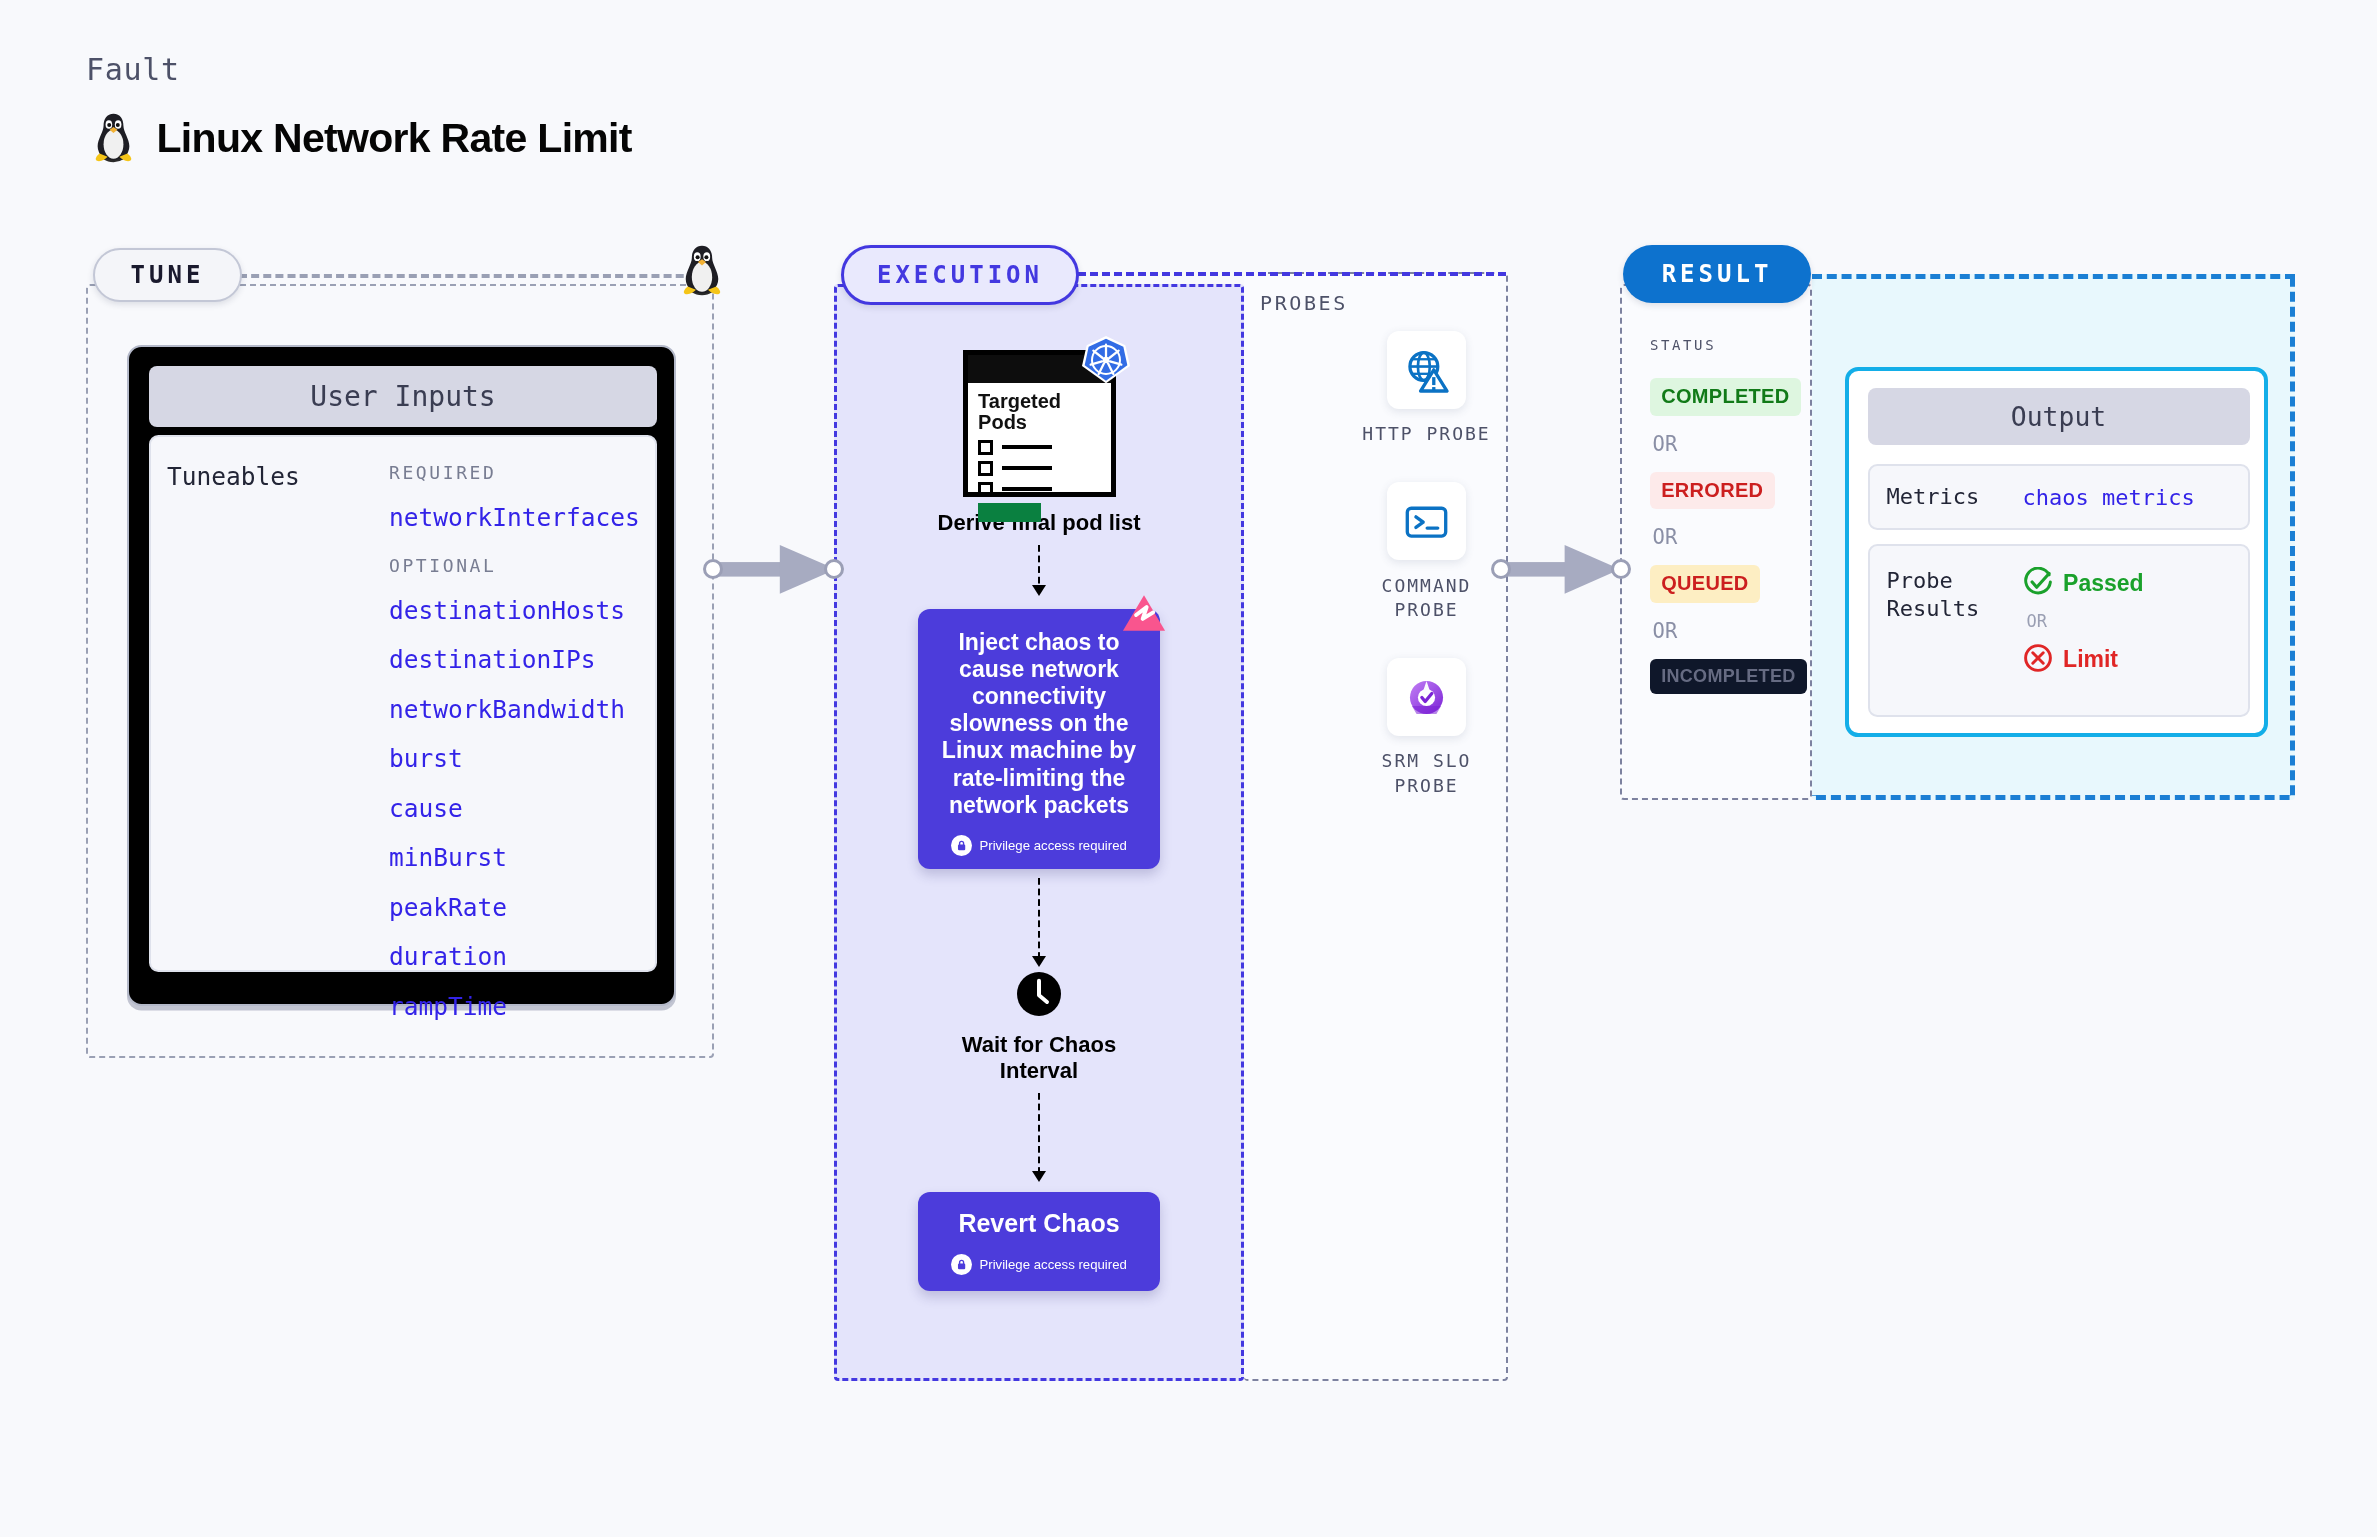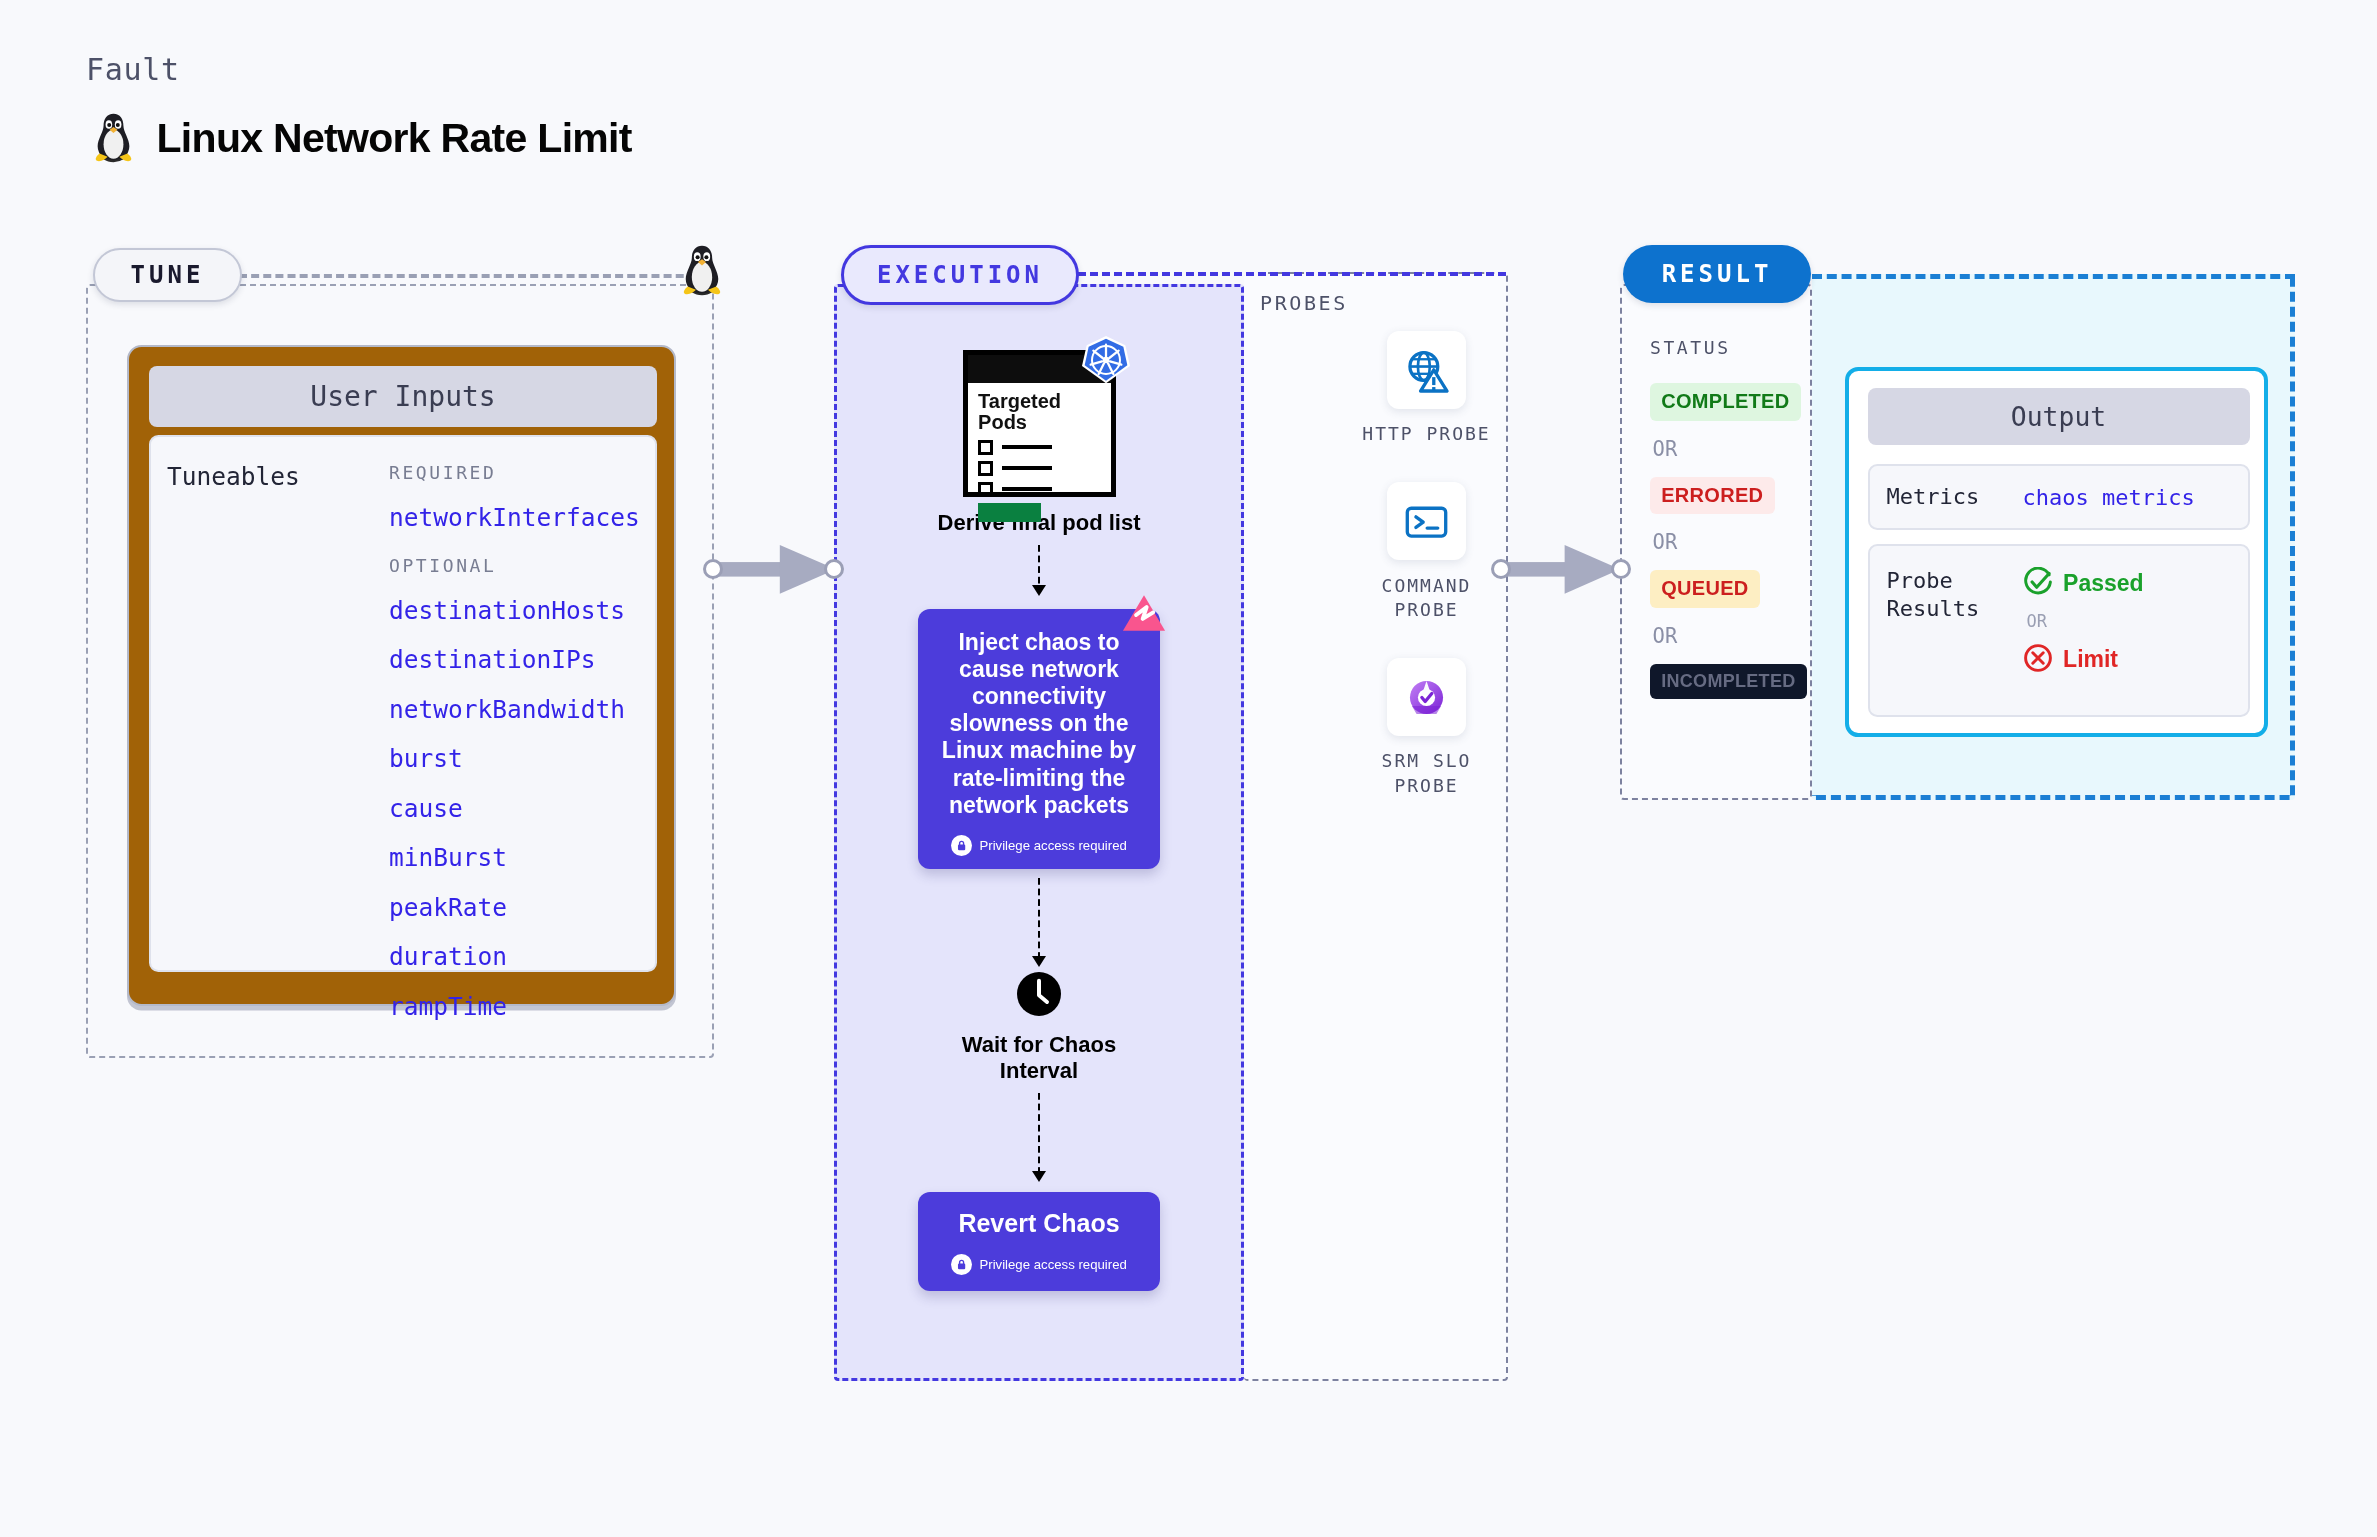--- a/index.html
+++ b/index.html
@@ -225,7 +225,7 @@
   .status-col { position: absolute; left: 1650px; top: 337px; width: 165px; }
   .status-head {
     font-family: "DejaVu Sans Mono", monospace;
-    font-size: 18px; color: #4d5168; letter-spacing: 2.6px; margin-bottom: 25px;
+    font-size: 14px; color: #4d5168; letter-spacing: 2.6px; margin-bottom: 25px;
   }
   .status-badge {
     display: inline-block; border-radius: 6px; padding: 7.3px 11.2px;

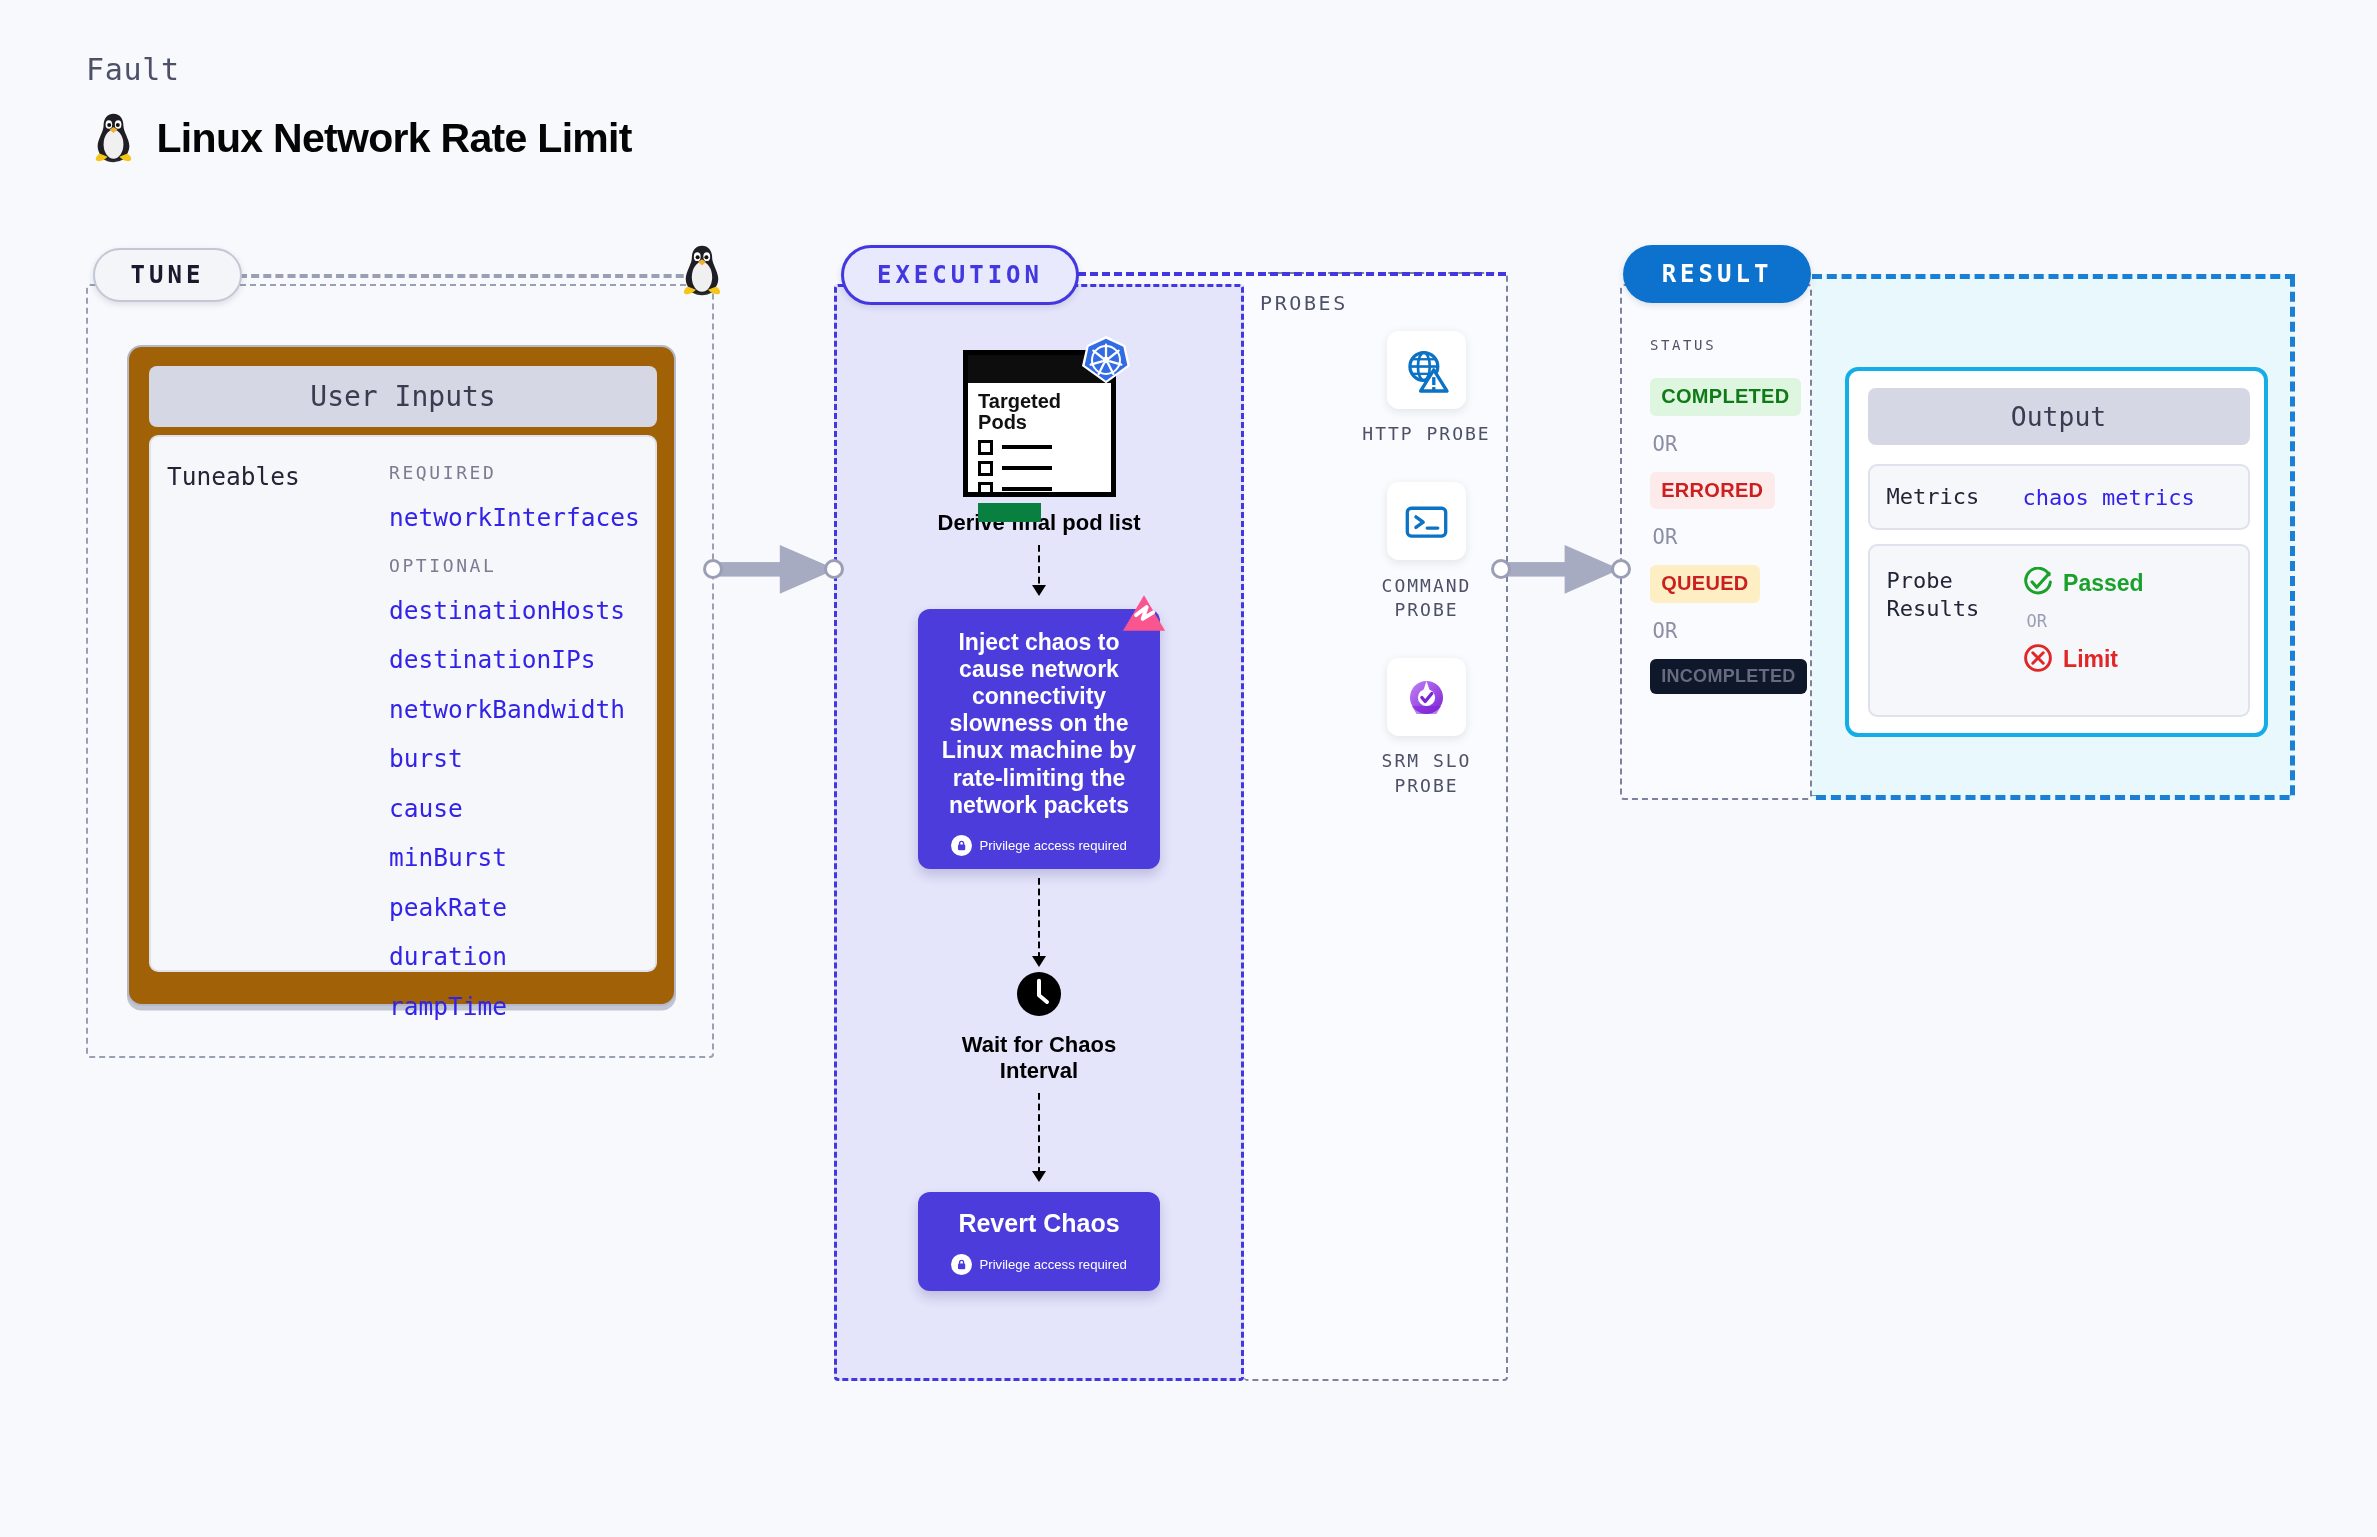--- a/index.html
+++ b/index.html
@@ -98,7 +98,7 @@
 
   
   .card-outer {
-    position: absolute; background: #a16207;
+    position: absolute; background: #000000;
     border: 2.6px solid #b4b9c9; border-radius: 14.5px;
     box-shadow: 0 4.6px 0 rgba(150,155,175,0.55);
   }

